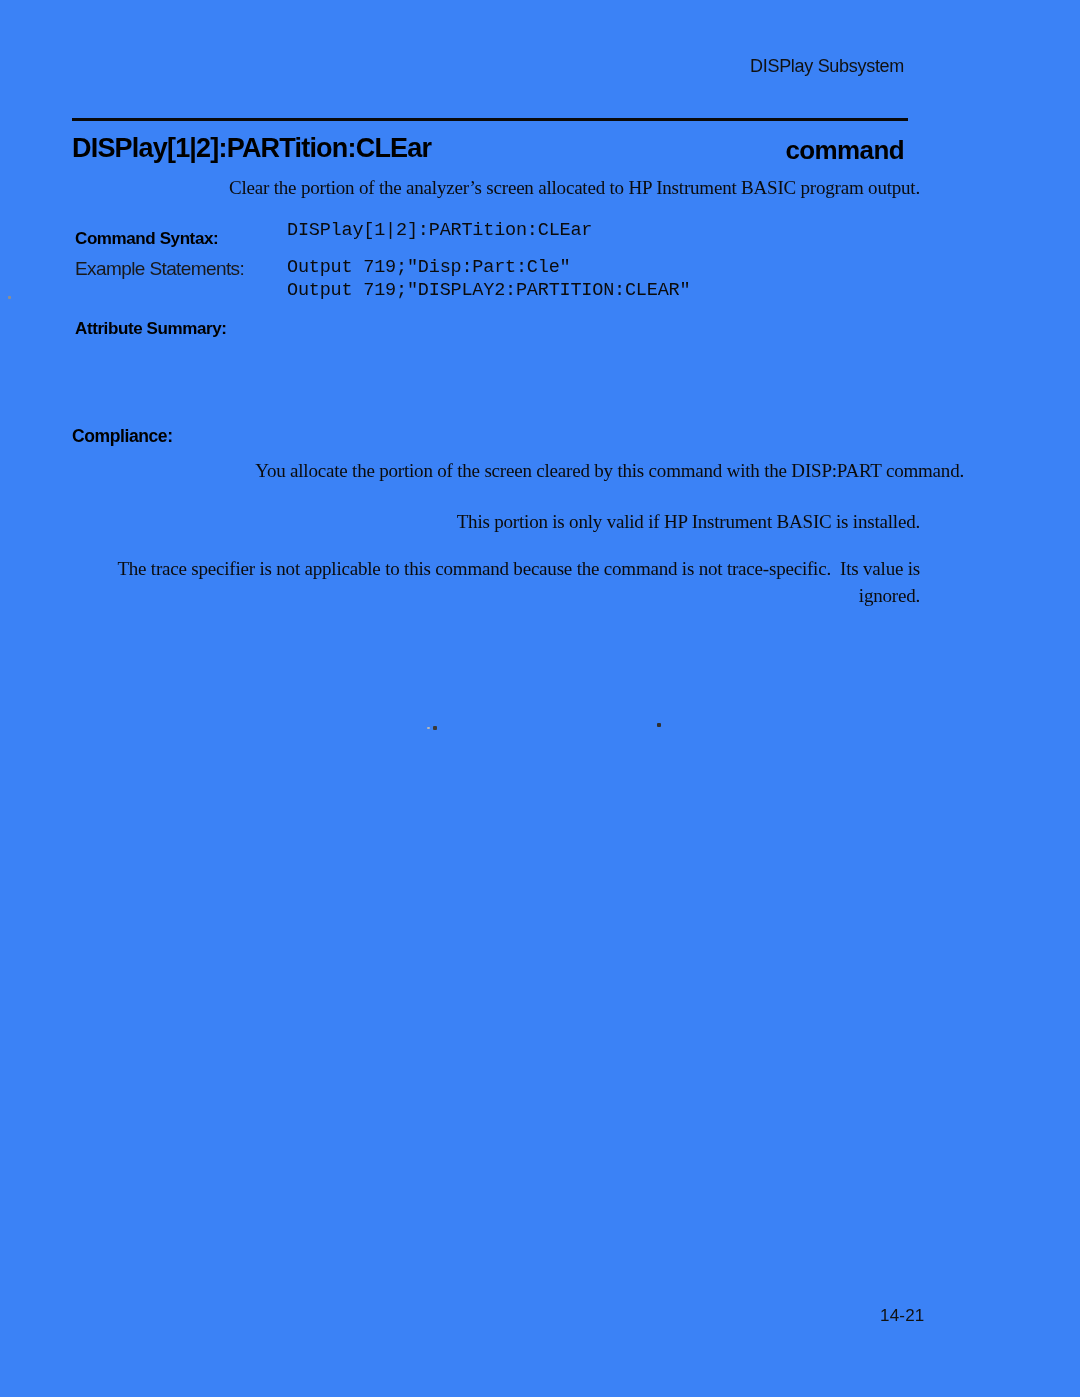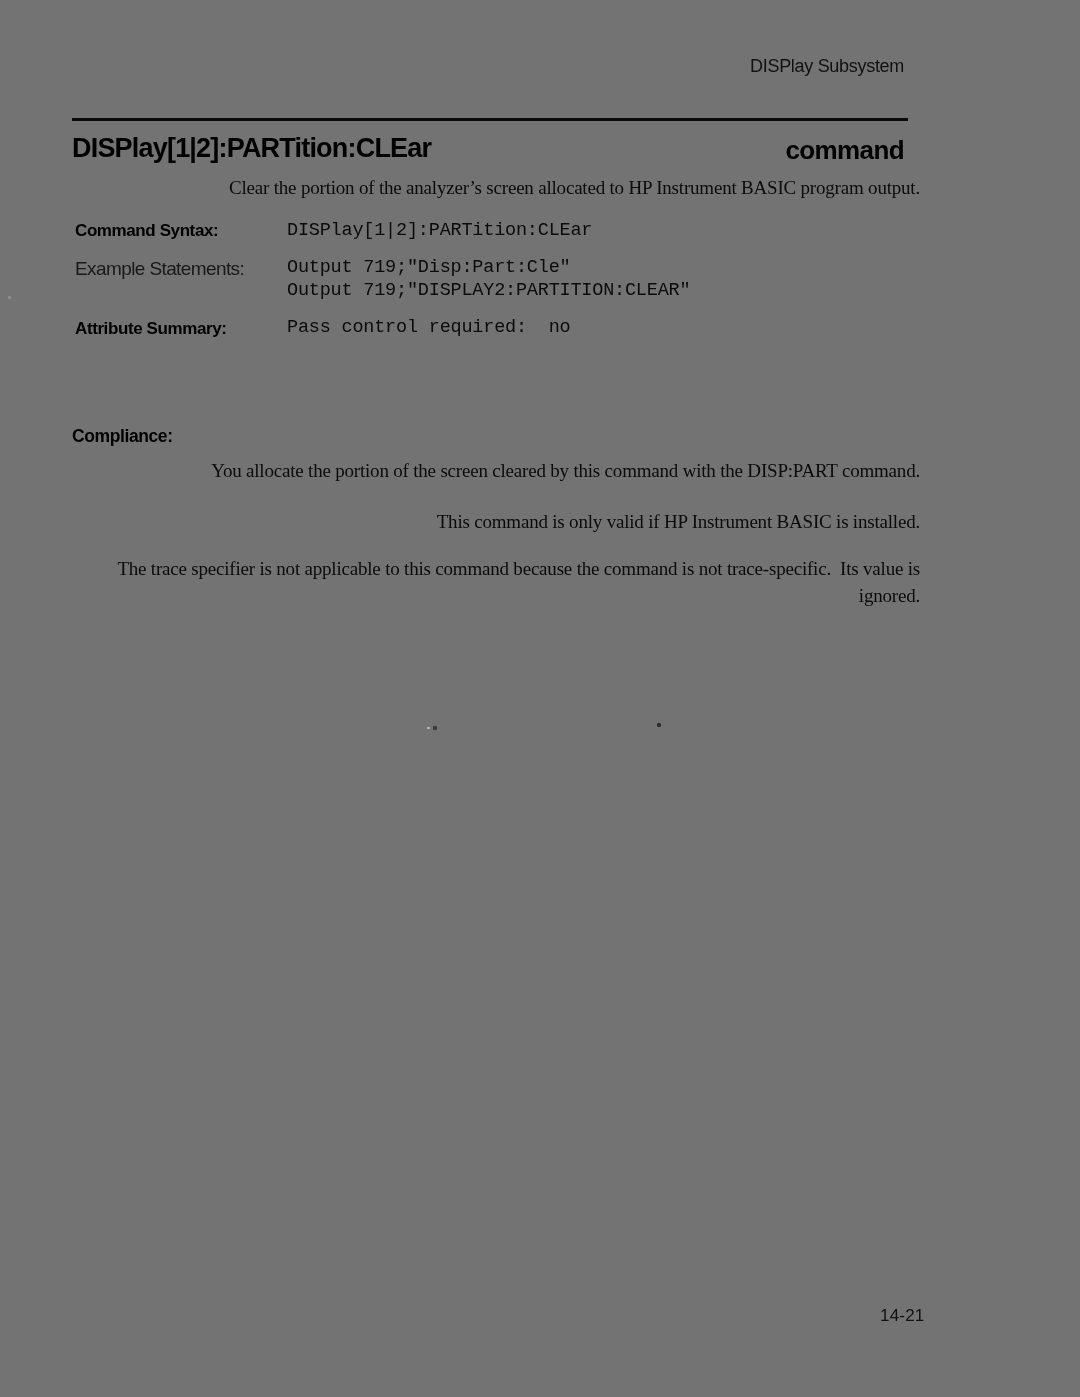--- a/index.html
+++ b/index.html
@@ -8,7 +8,7 @@
     width: 1080px;
     height: 1397px;
     margin: 0 auto;
-    background: #737373;
+    background: #3b82f6;
     color: #0b0b0b;
     overflow: hidden;
     font-family: "Liberation Serif", serif;

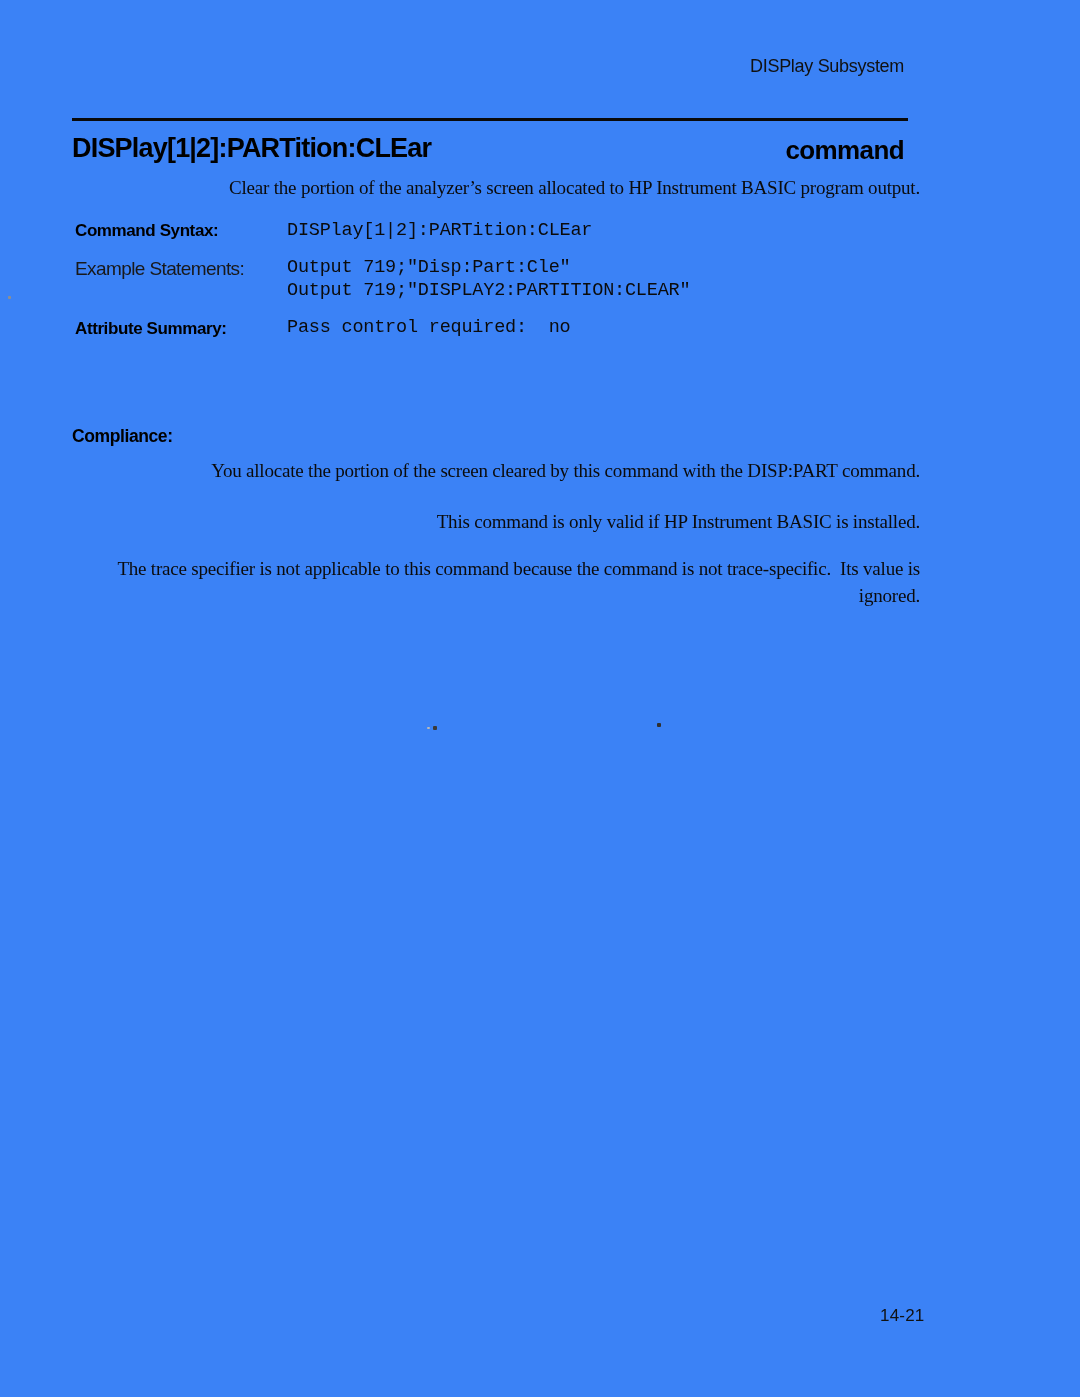--- a/index.html
+++ b/index.html
@@ -49,7 +49,7 @@
     position: absolute; left: 287px;
     font-size: 18.5px; letter-spacing: -0.2px; white-space: pre; color: #0b0b0b;
   }
-  .pos-syntax-label   { top: 221px; }
+  .pos-syntax-label   { top: 229px; }
   .pos-syntax-value   { top: 220px; }
   .pos-example-label  { top: 258px; }
   .pos-example-value  { top: 256px; line-height: 23.3px; }

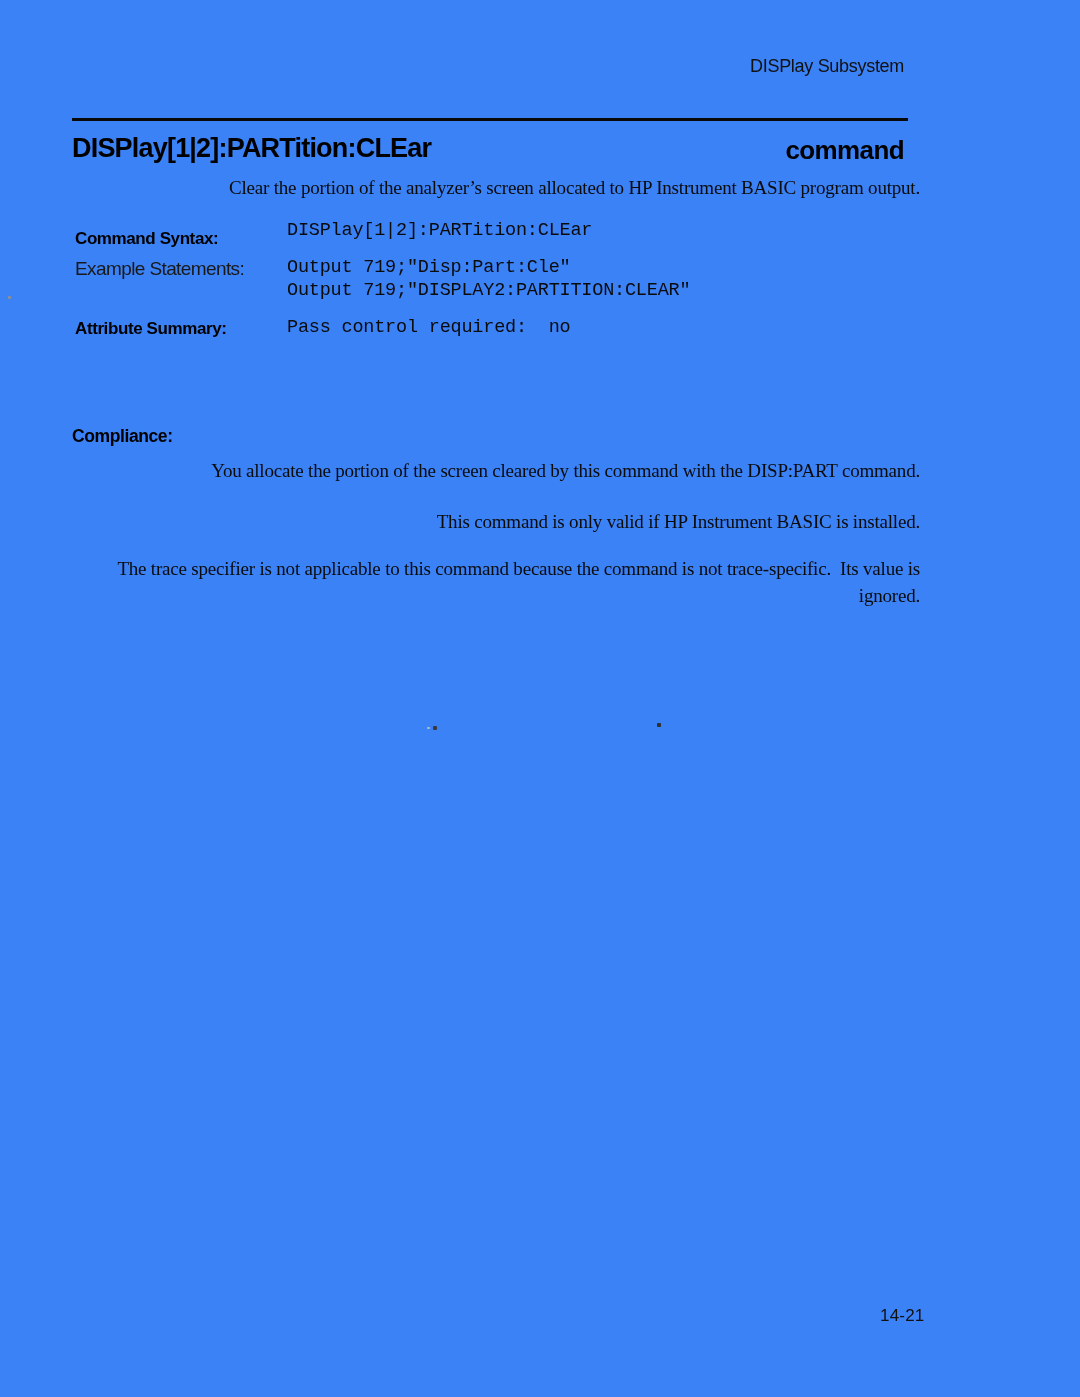--- a/index.html
+++ b/index.html
@@ -101,7 +101,7 @@
   <div class="ref-value mono pos-example-value"><div>Output 719;"Disp:Part:Cle"</div><div>Output 719;"DISPLAY2:PARTITION:CLEAR"</div></div>
 
   <div class="ref-label sans pos-attr-label">Attribute Summary:</div>
-  <div class="ref-value mono pos-attr-value"><div>Pass control required:  no</div></div>
+  <div class="ref-value mono pos-attr-value"></div>
 
   <div class="desc-label sans">Compliance:</div>
 

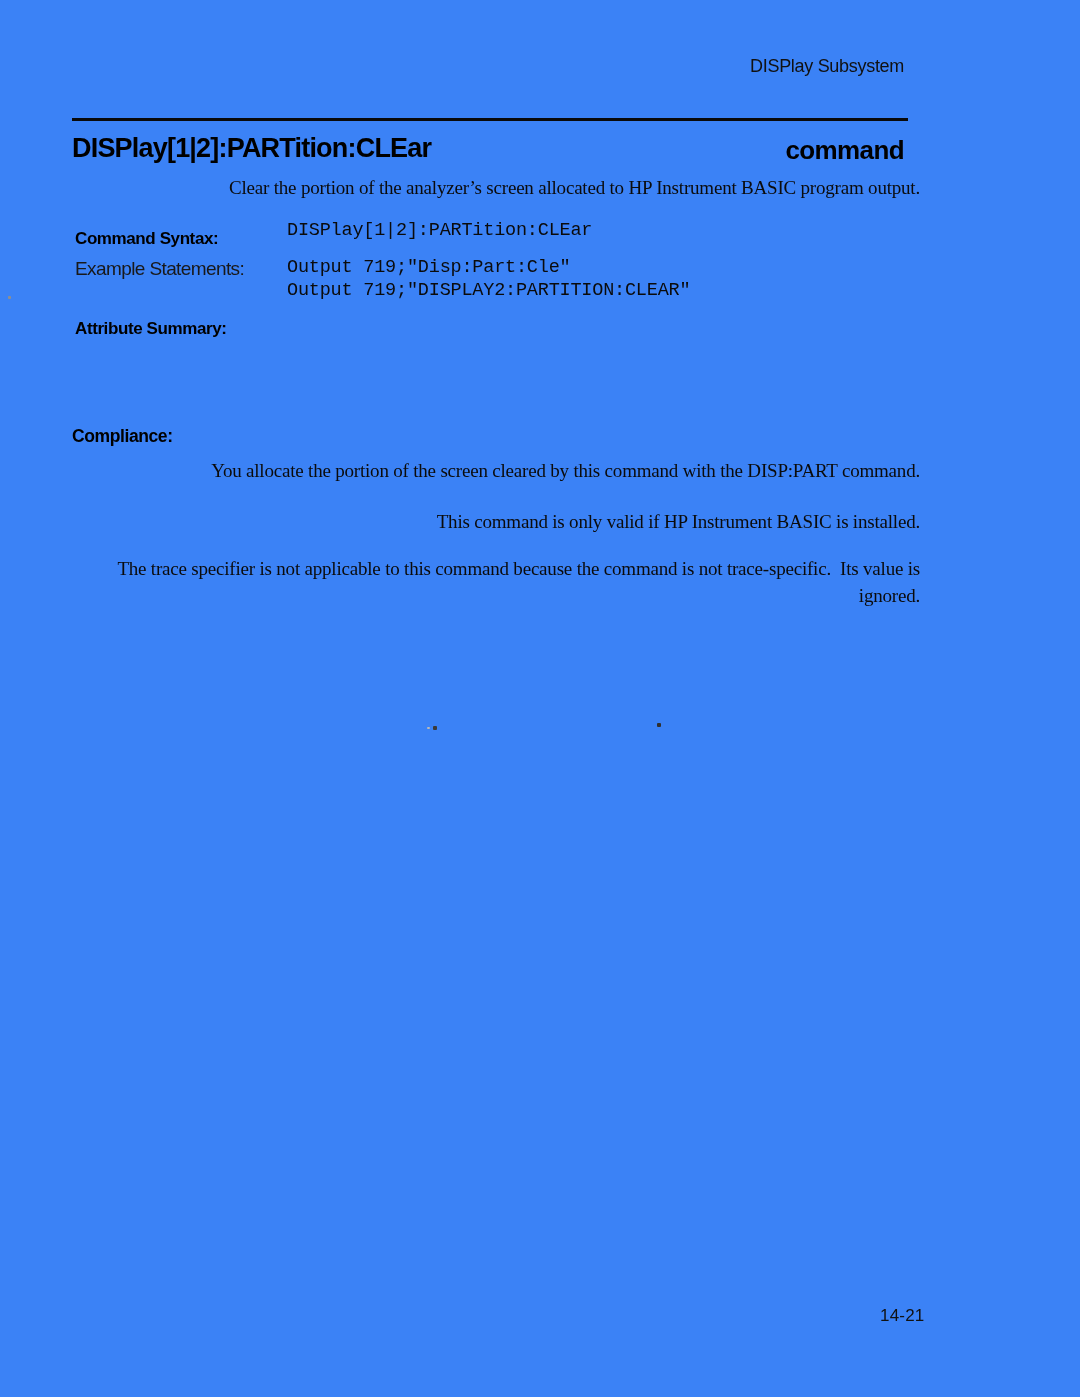--- a/index.html
+++ b/index.html
@@ -64,7 +64,7 @@
     position: absolute; left: 72px; width: 848px;
     font-size: 19px; letter-spacing: -0.2px; line-height: 27px; white-space: pre-wrap;
   }
-  .pos-para-0 { top: 457px; }
+  .pos-para-0 { top: 457px; margin-left: 44px; }
   .pos-para-1 { top: 508px; }
   .pos-para-2 { top: 555px; }
 

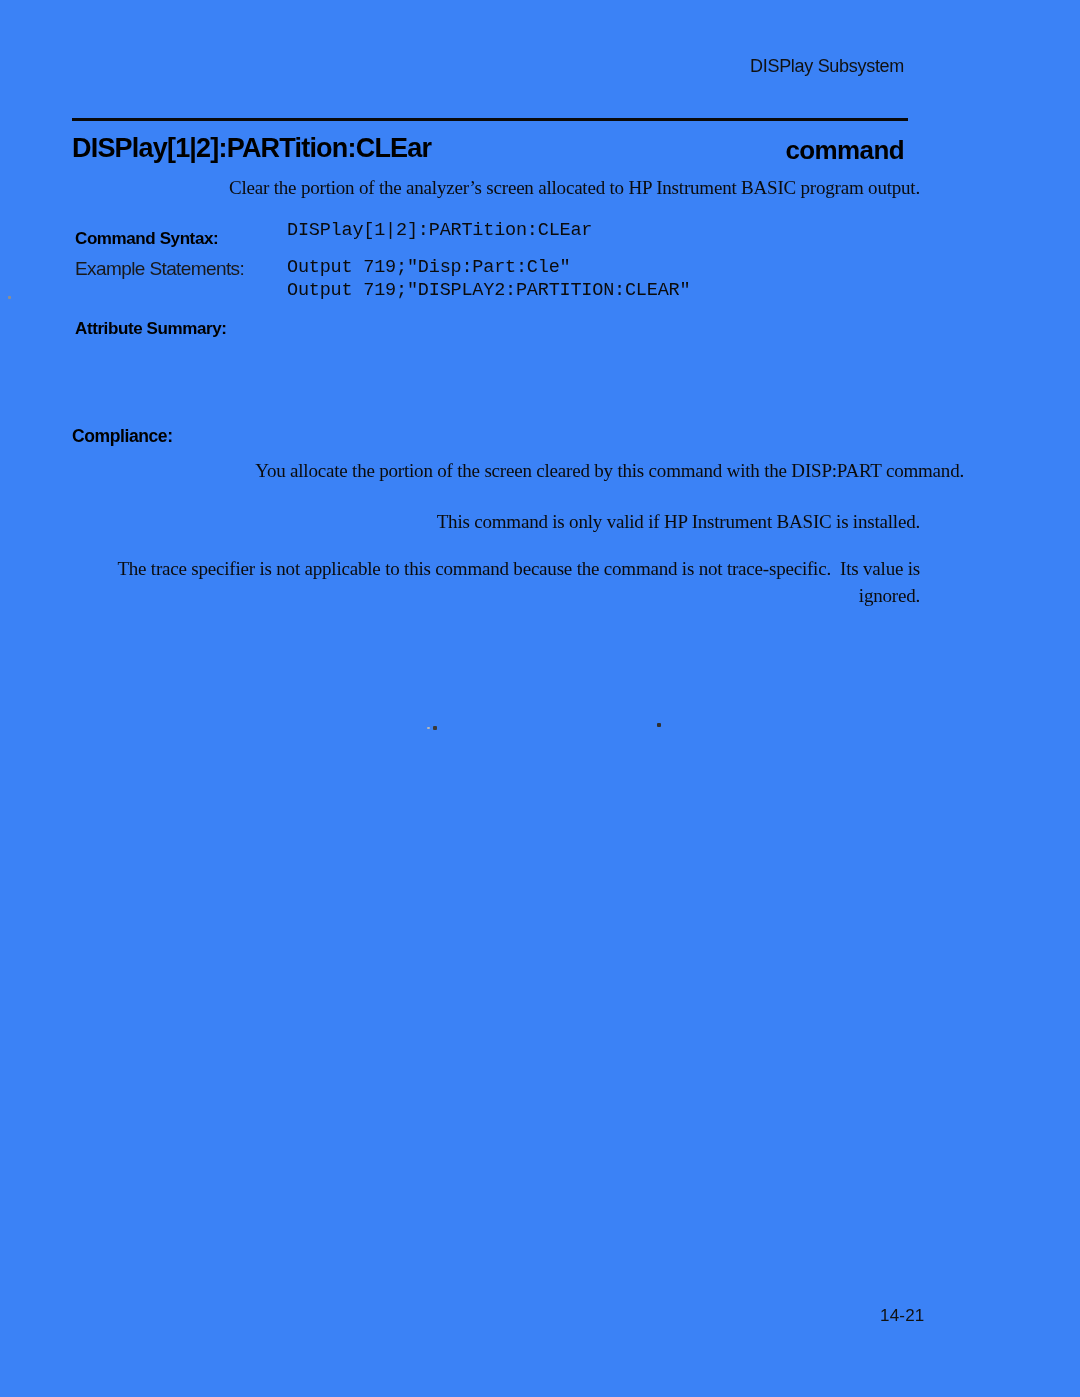--- a/index.html
+++ b/index.html
@@ -106,7 +106,7 @@
   <div class="desc-label sans">Compliance:</div>
 
   <div class="body-para serif pos-para-0">You allocate the portion of the screen cleared by this command with the DISP:PART command.</div>
-  <div class="body-para serif pos-para-1">This command is only valid if HP Instrument BASIC is installed.</div>
+  <div class="body-para serif pos-para-1">This portion is only valid if HP Instrument BASIC is installed.</div>
   <div class="body-para serif pos-para-2">The trace specifier is not applicable to this command because the command is not trace-specific.  Its value is ignored.</div>
 
   <div class="page-number sans">14-21</div>

